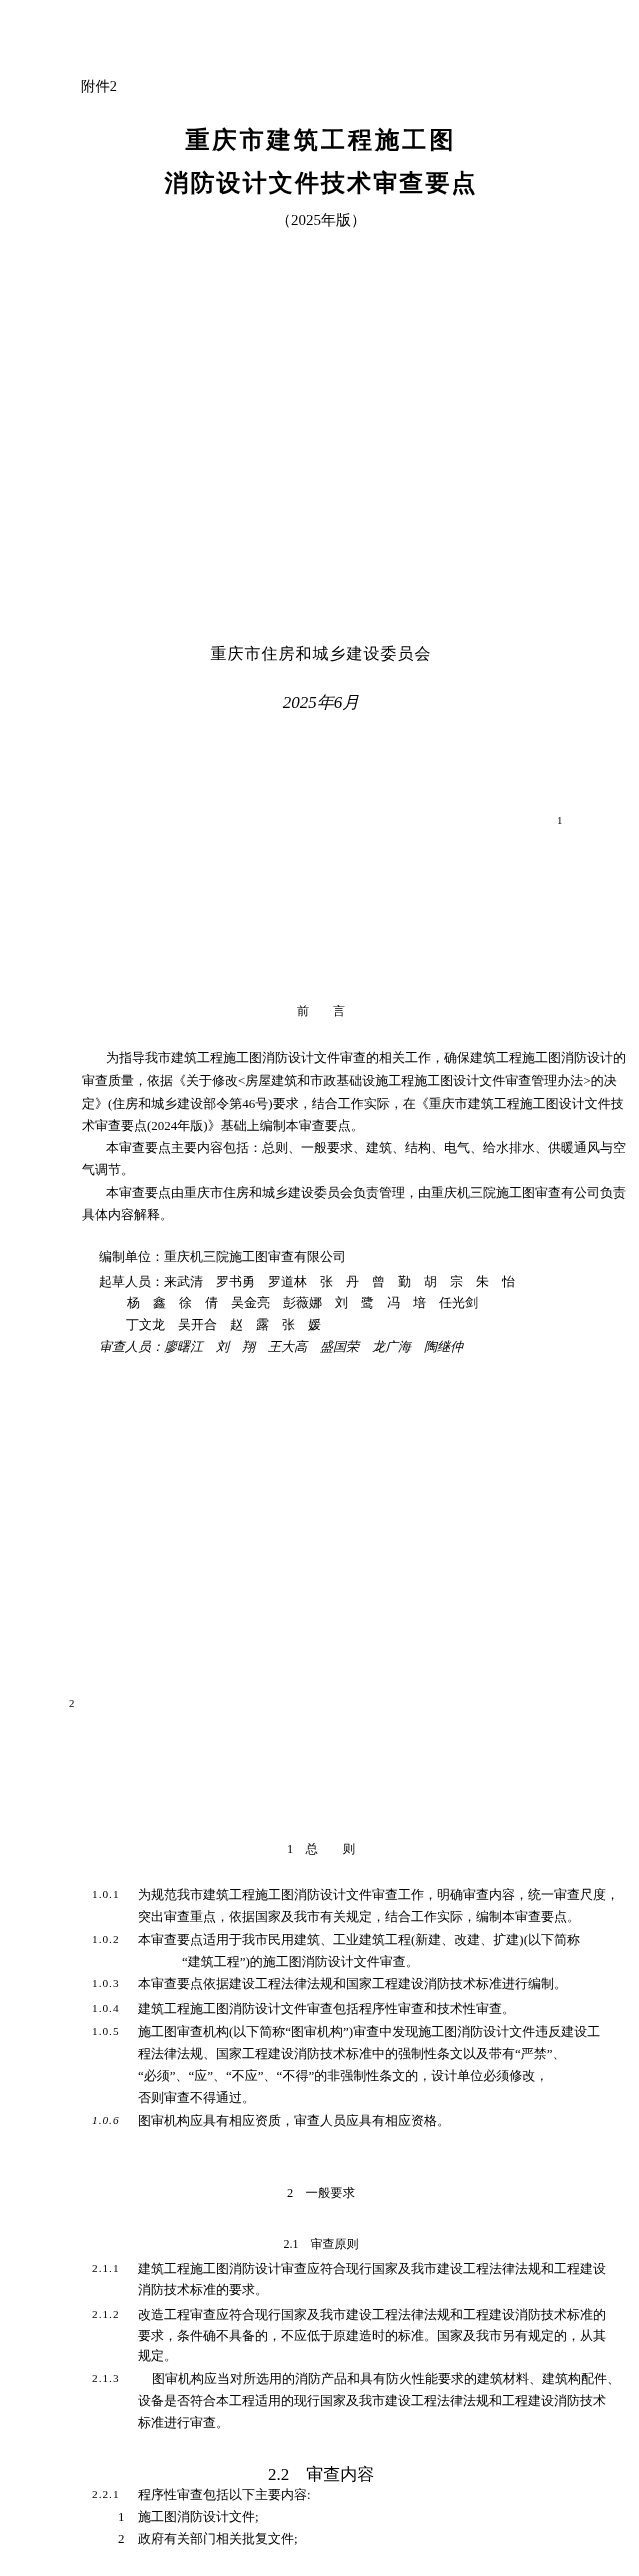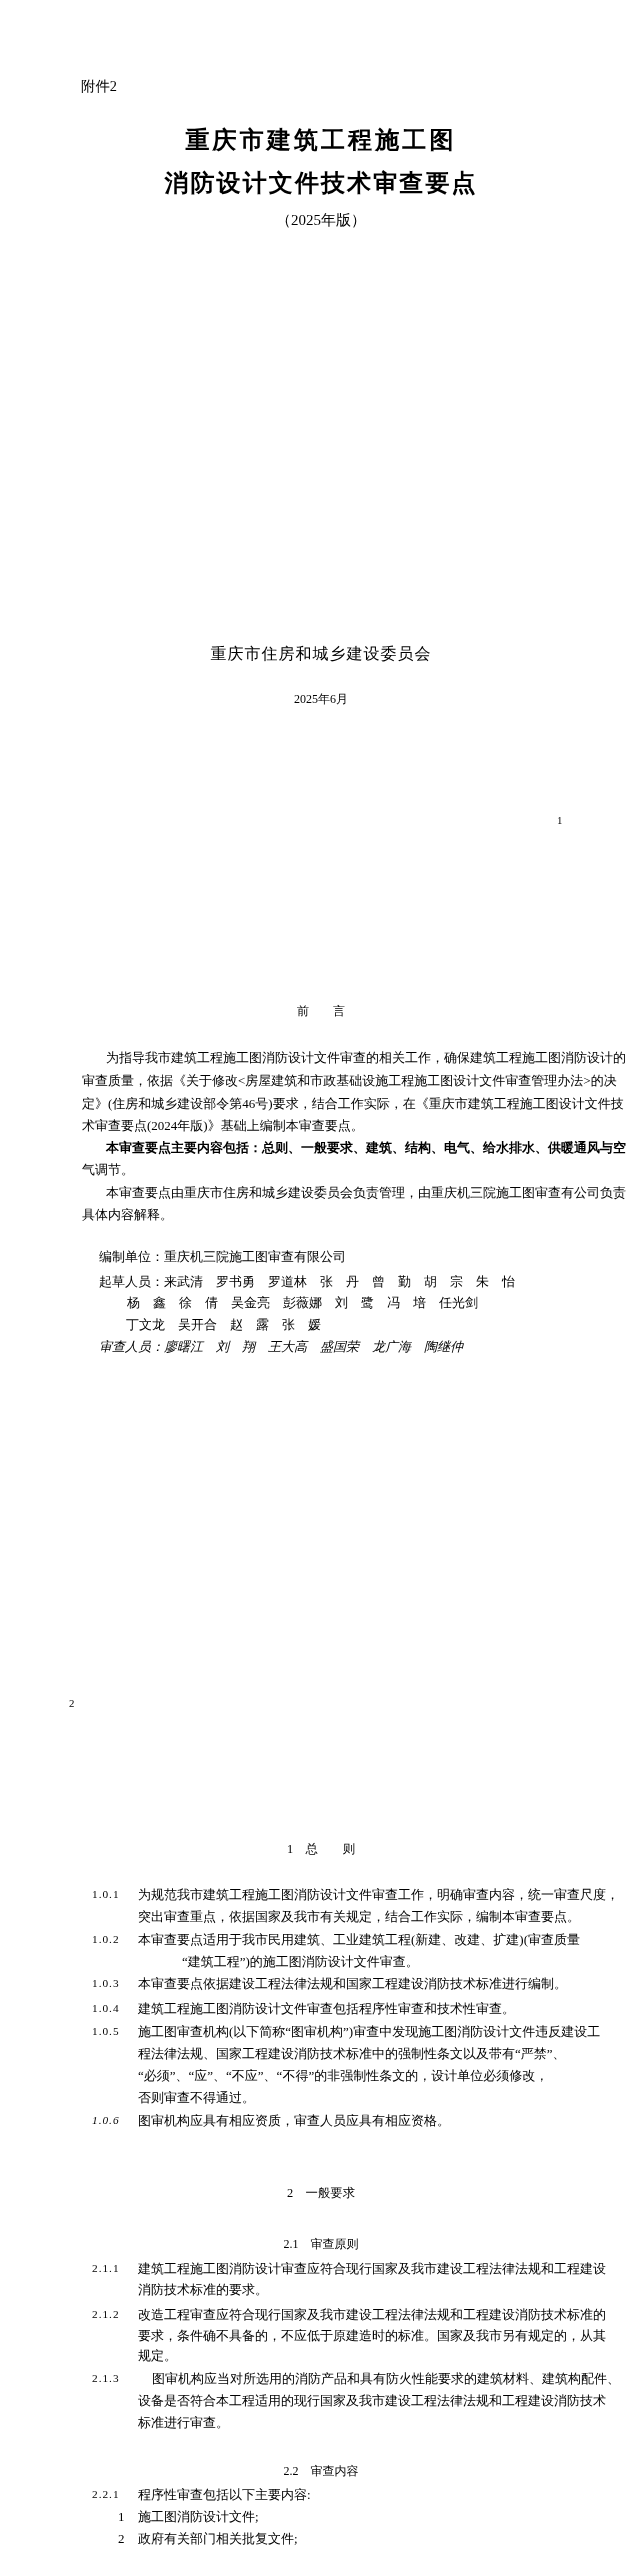--- a/index.html
+++ b/index.html
@@ -36,7 +36,7 @@
 
     <div class="t center" style="top:645px; font-size:16px; letter-spacing:1px;">重庆市住房和城乡建设委员会</div>
 
-    <div class="t center" style="top:693px; font-size:12px;">2025年6月</div>
+    <div class="t center" style="top:693px; font-size:17px;font-style:italic;">2025年6月</div>
 
     <div class="t pagenum" style="left:557px; top:814px;">1</div>
   </div>

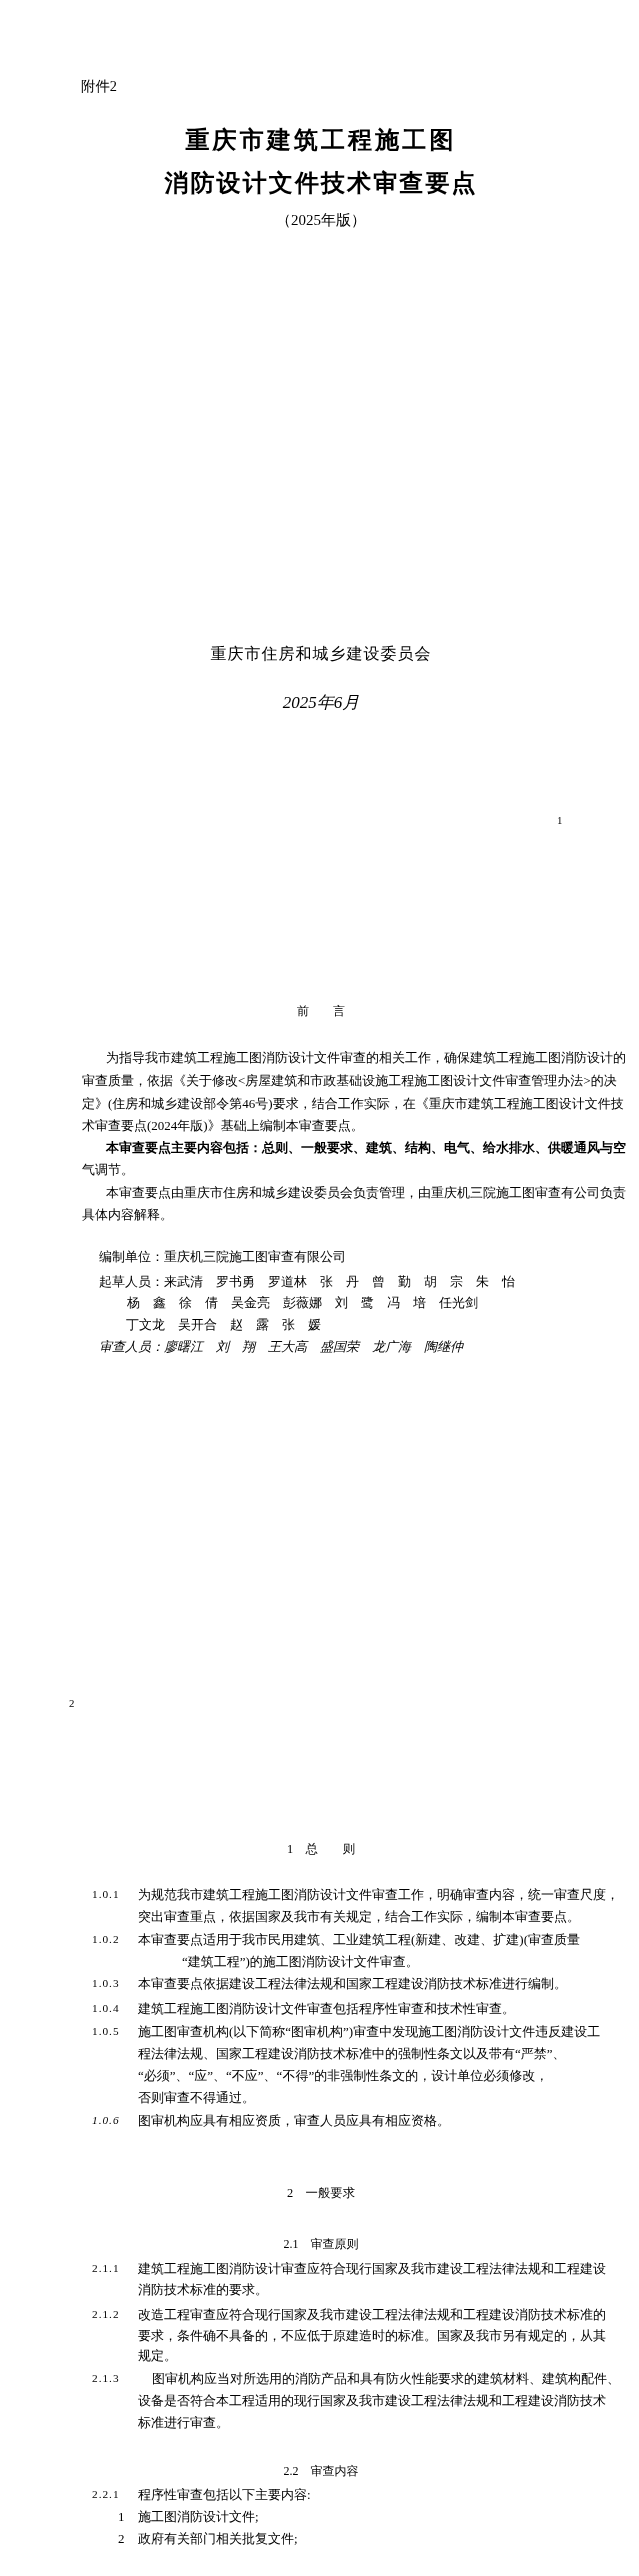--- a/index.html
+++ b/index.html
@@ -49,7 +49,7 @@
     <div class="t body" style="left:82px; top:1097px;">定》(住房和城乡建设部令第46号)要求，结合工作实际，在《重庆市建筑工程施工图设计文件技</div>
     <div class="t body" style="left:82px; top:1119px;">术审查要点(2024年版)》基础上编制本审查要点。</div>
 
-    <div class="t body" style="left:106px; top:1141px;font-weight:bold;">本审查要点主要内容包括：总则、一般要求、建筑、结构、电气、给水排水、供暖通风与空</div>
+    <div class="t body" style="left:106px; top:1141px;">本审查要点主要内容包括：总则、一般要求、建筑、结构、电气、给水排水、供暖通风与空</div>
     <div class="t body" style="left:82px; top:1163px;">气调节。</div>
 
     <div class="t body" style="left:106px; top:1186px;">本审查要点由重庆市住房和城乡建设委员会负责管理，由重庆机三院施工图审查有公司负责</div>

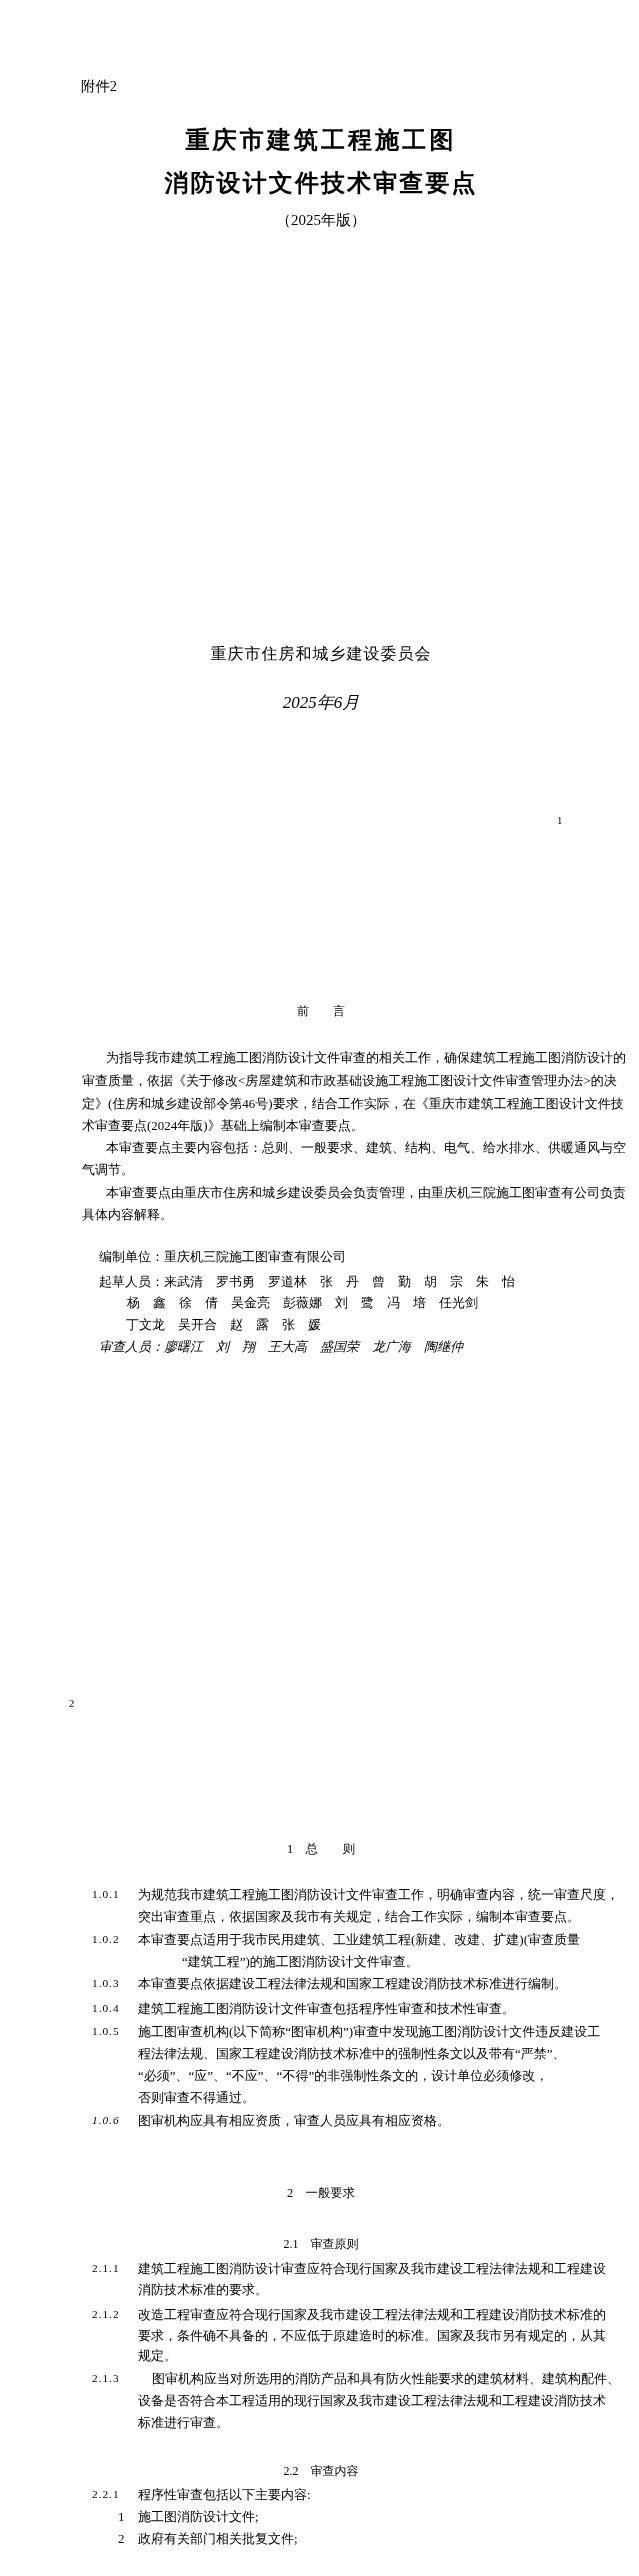--- a/index.html
+++ b/index.html
@@ -74,7 +74,7 @@
     <div class="t body" style="left:138px; top:1910px;">突出审查重点，依据国家及我市有关规定，结合工作实际，编制本审查要点。</div>
 
     <div class="t label" style="left:92px; top:1933px;">1.0.2</div>
-    <div class="t body" style="left:138px; top:1933px;">本审查要点适用于我市民用建筑、工业建筑工程(新建、改建、扩建)(审查质量</div>
+    <div class="t body" style="left:138px; top:1933px;">本审查要点适用于我市民用建筑、工业建筑工程(新建、改建、扩建)(以下简称</div>
     <div class="t body" style="left:138px; top:1955px;margin-left:44px;">“建筑工程”)的施工图消防设计文件审查。</div>
 
     <div class="t label" style="left:92px; top:1977px;">1.0.3</div>

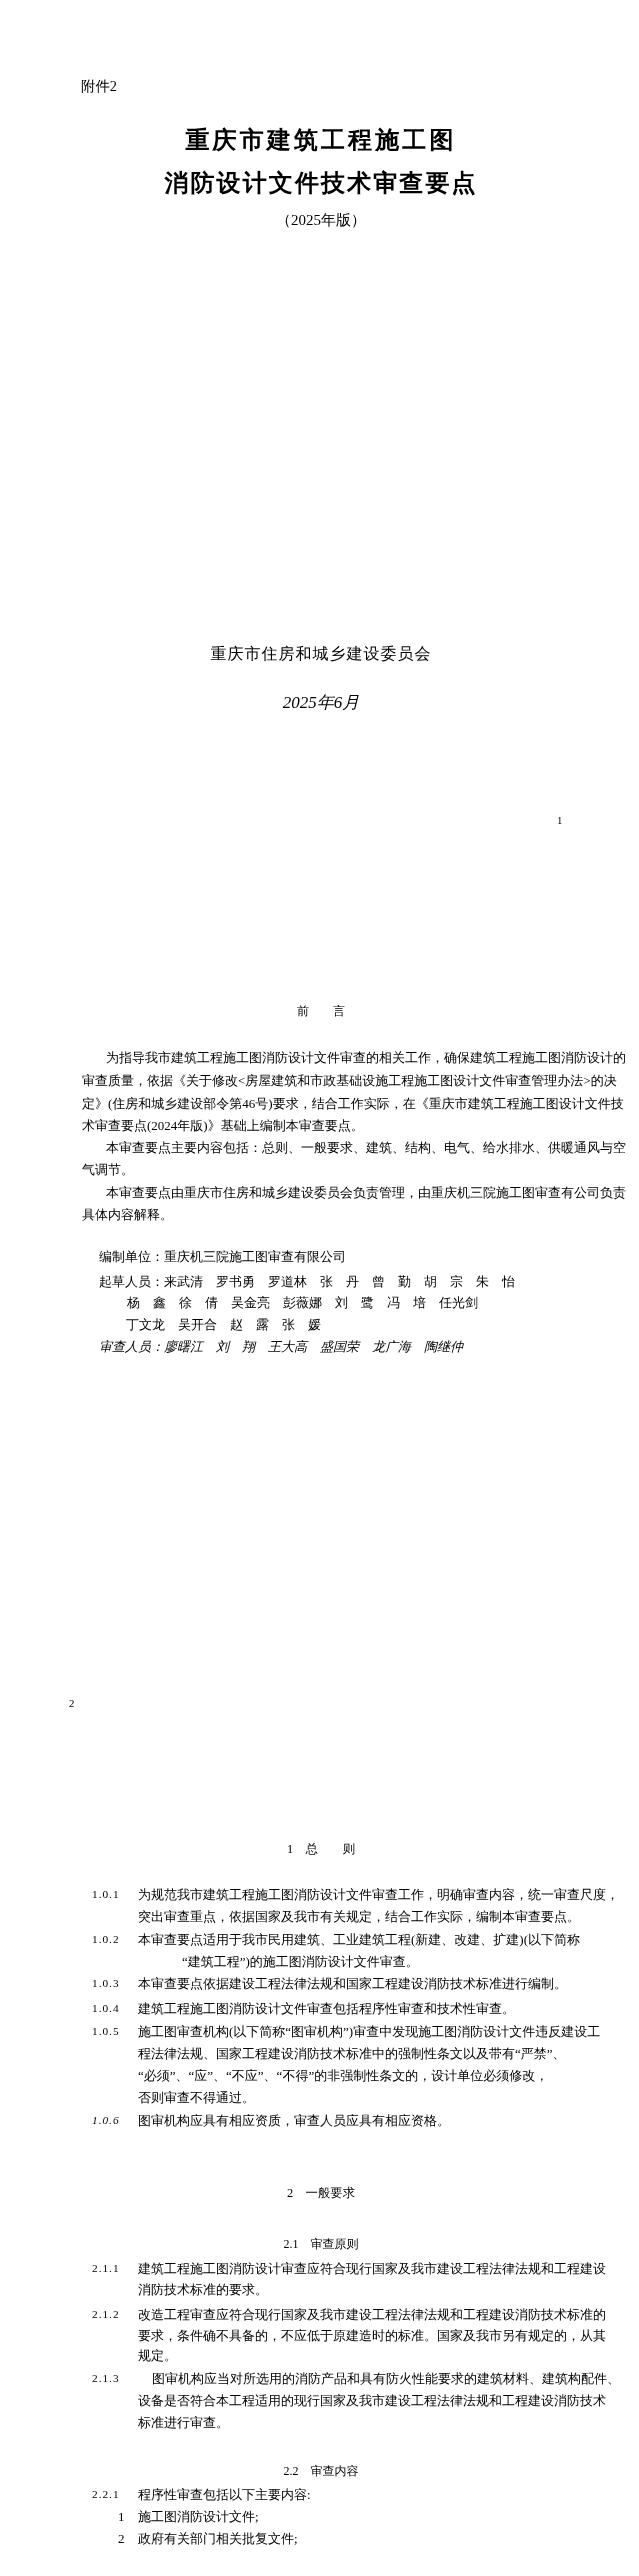--- a/index.html
+++ b/index.html
@@ -110,7 +110,7 @@
     <div class="t body" style="left:138px; top:2394px;">设备是否符合本工程适用的现行国家及我市建设工程法律法规和工程建设消防技术</div>
     <div class="t body" style="left:138px; top:2416px;">标准进行审查。</div>
 
-    <div class="t center" style="top:2465px; font-size:12px;">2.2　审查内容</div>
+    <div class="t center" style="top:2465px; font-size:17px;">2.2　审查内容</div>
 
     <div class="t label" style="left:92px; top:2488px;">2.2.1</div>
     <div class="t body" style="left:138px; top:2488px;">程序性审查包括以下主要内容:</div>

